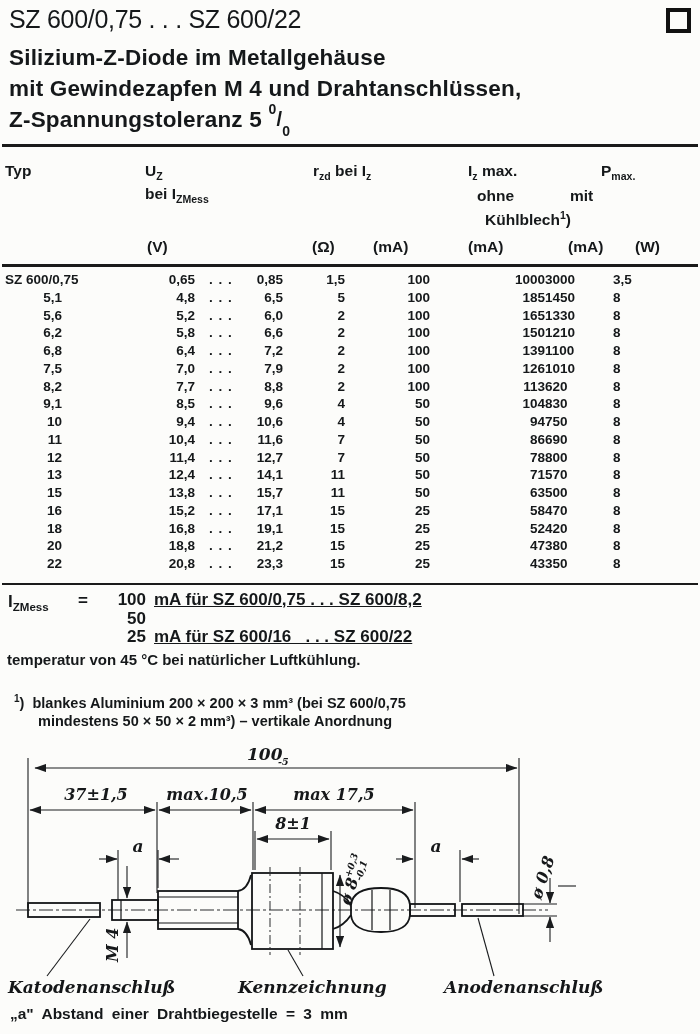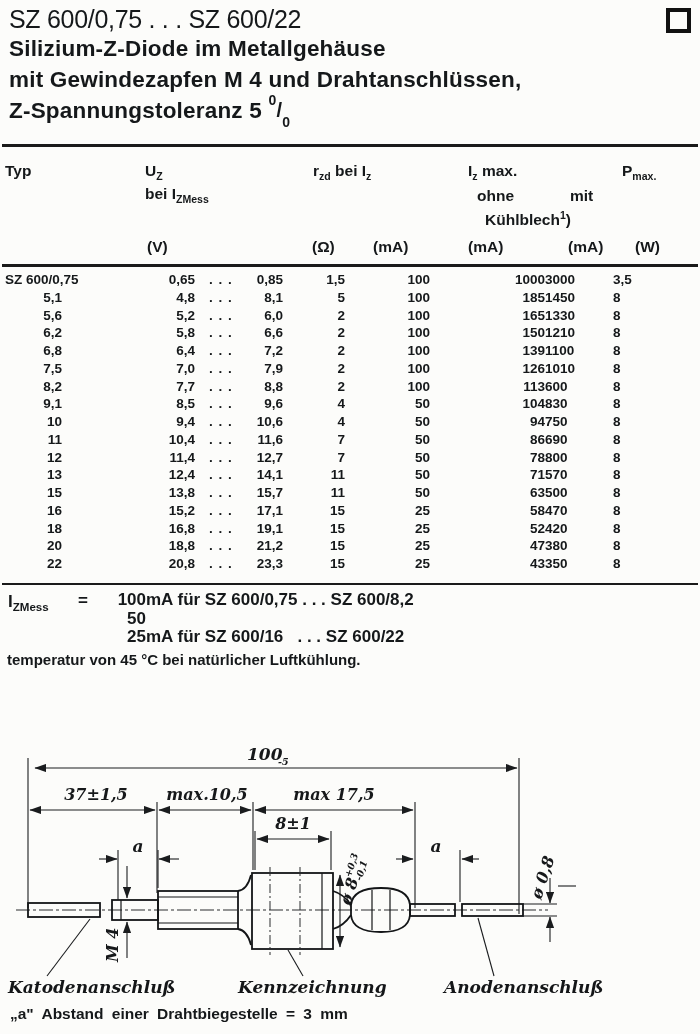--- a/index.html
+++ b/index.html
@@ -9,7 +9,7 @@
   
   .masthead{position:absolute;top:5px;left:9px;right:9px;}
   .doc-title{font-size:25px;font-weight:400;letter-spacing:-0.3px;line-height:28px;}
-  .subtitle{font-size:22.5px;font-weight:700;line-height:31px;letter-spacing:0.2px;}
+  .subtitle{margin-top:9px;font-size:22.5px;font-weight:700;line-height:31px;letter-spacing:0.2px;}
   .pct{display:inline-block;font-size:15px;line-height:0;}
   .pct sup{position:relative;top:-7px;font-size:14px;}
   .pct sub{position:relative;top:5px;font-size:14px;}

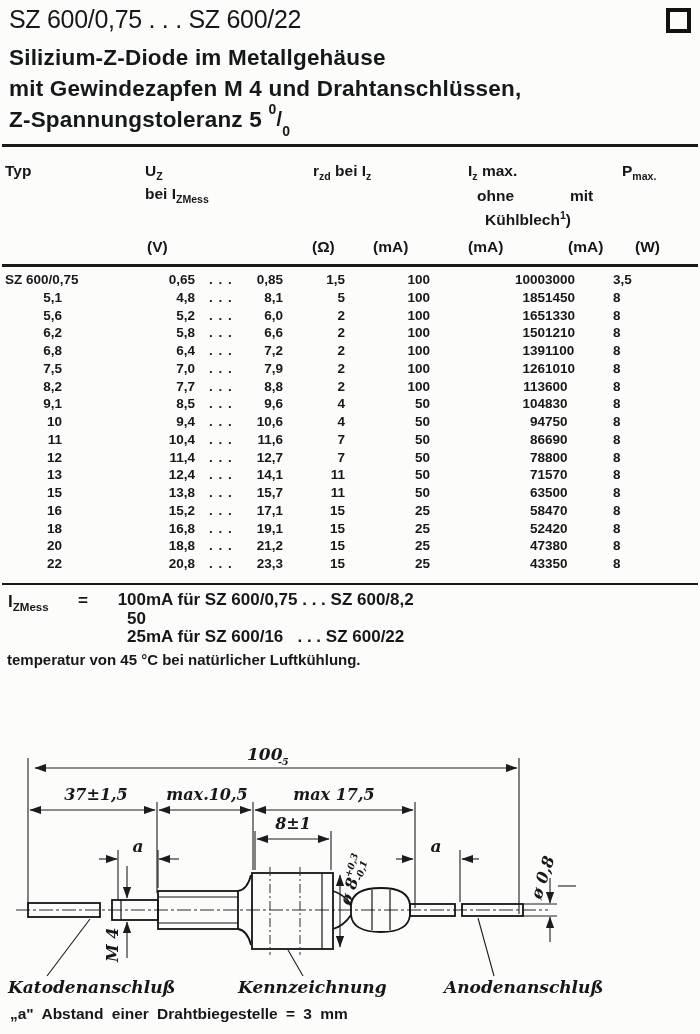--- a/index.html
+++ b/index.html
@@ -101,7 +101,7 @@
     <span class="h" style="left:477px;top:187px">ohne</span>
     <span class="h" style="left:570px;top:187px">mit</span>
     <span class="h" style="left:485px;top:209px"><span>Kühlblech</span><sup>1</sup><span>)</span></span>
-    <span class="h" style="left:622px;top:162px"><span>P</span><sub>max.</sub></span>
+    <span class="h" style="left:601px;top:162px"><span>P</span><sub>max.</sub></span>
     <span class="h" style="left:147px;top:238px">(V)</span>
     <span class="h" style="left:312px;top:238px">(Ω)</span>
     <span class="h" style="left:373px;top:238px">(mA)</span>

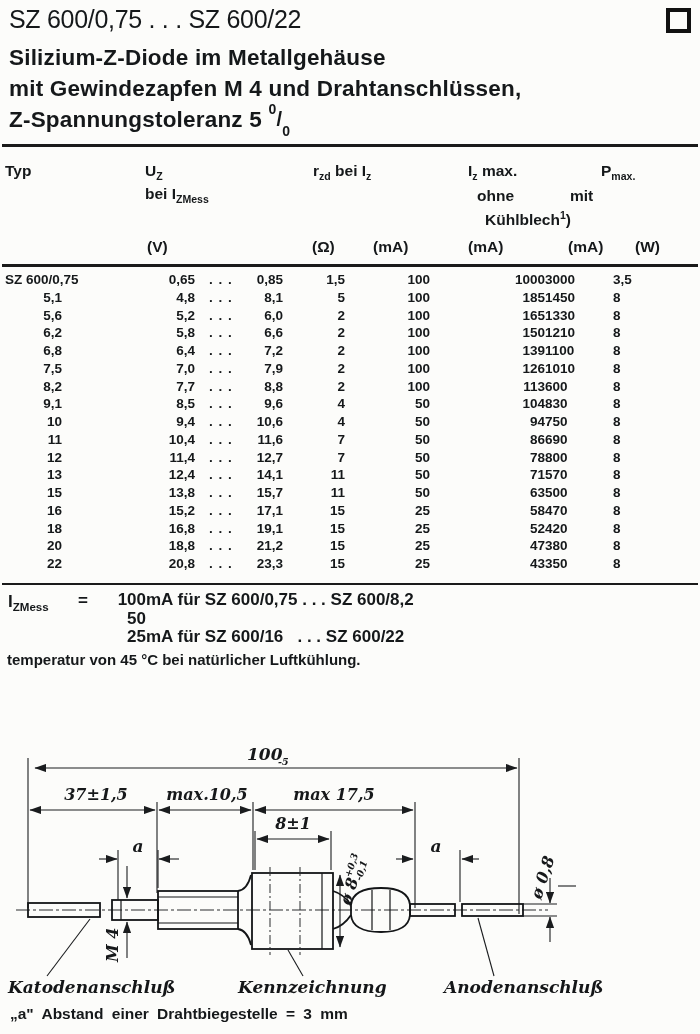--- a/index.html
+++ b/index.html
@@ -127,7 +127,7 @@
       <span class="c-typ">5,1</span>
       <span class="c-uzmin">4,8</span>
       <span class="c-dots">. . .</span>
-      <span class="c-uzmax">8,1</span>
+      <span class="c-uzmax">6,5</span>
       <span class="c-rzd">5</span>
       <span class="c-iz">100</span>
       <span class="c-ohne">185</span>

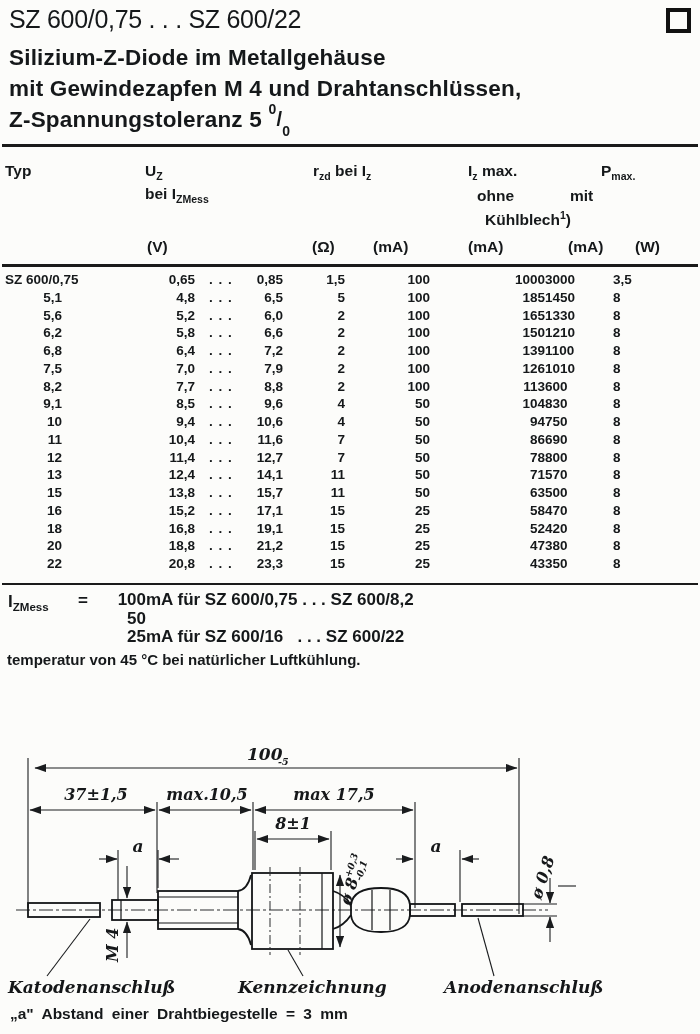--- a/index.html
+++ b/index.html
@@ -191,7 +191,7 @@
       <span class="c-rzd">2</span>
       <span class="c-iz">100</span>
       <span class="c-ohne">113</span>
-      <span class="c-mit">600</span>
+      <span class="c-mit">620</span>
       <span class="c-pmax">8</span>
     </div>
 

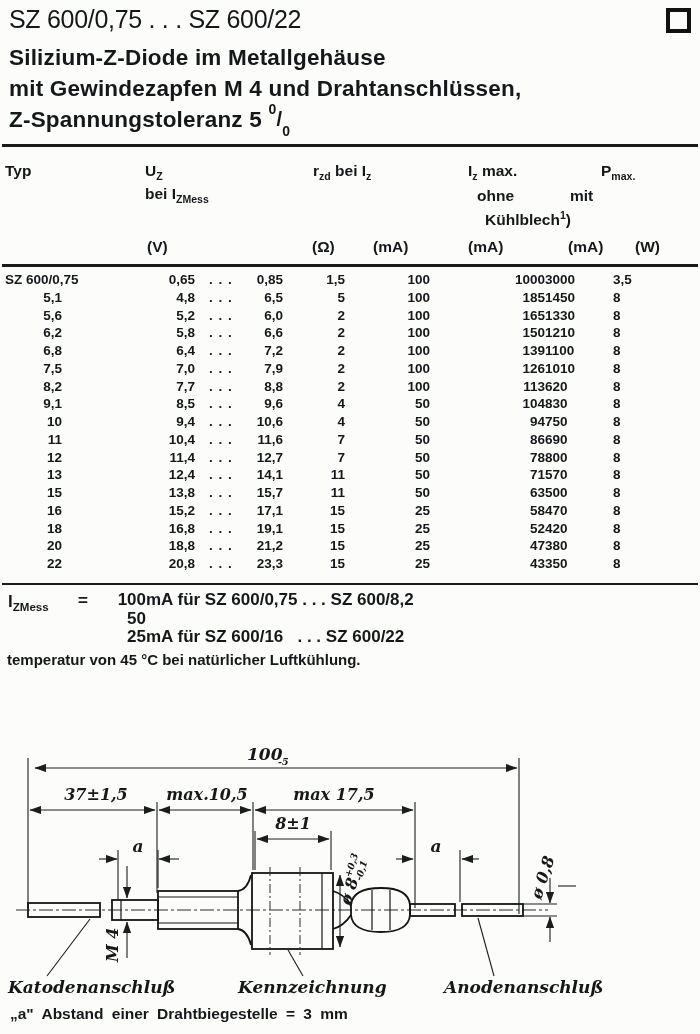--- a/index.html
+++ b/index.html
@@ -47,7 +47,7 @@
   .iz-eq{position:absolute;left:62px;top:0;width:26px;text-align:center;}
   .iz-line{display:flex;padding-left:96px;line-height:18.5px;white-space:pre;}
   .iz-amt{width:42px;text-align:right;}
-  .iz-txt{}
+  .iz-txt{margin-left:8px;text-decoration:underline;}
 
   .limits{position:absolute;top:650px;left:7px;width:690px;
           font-size:15px;font-weight:700;line-height:19px;}

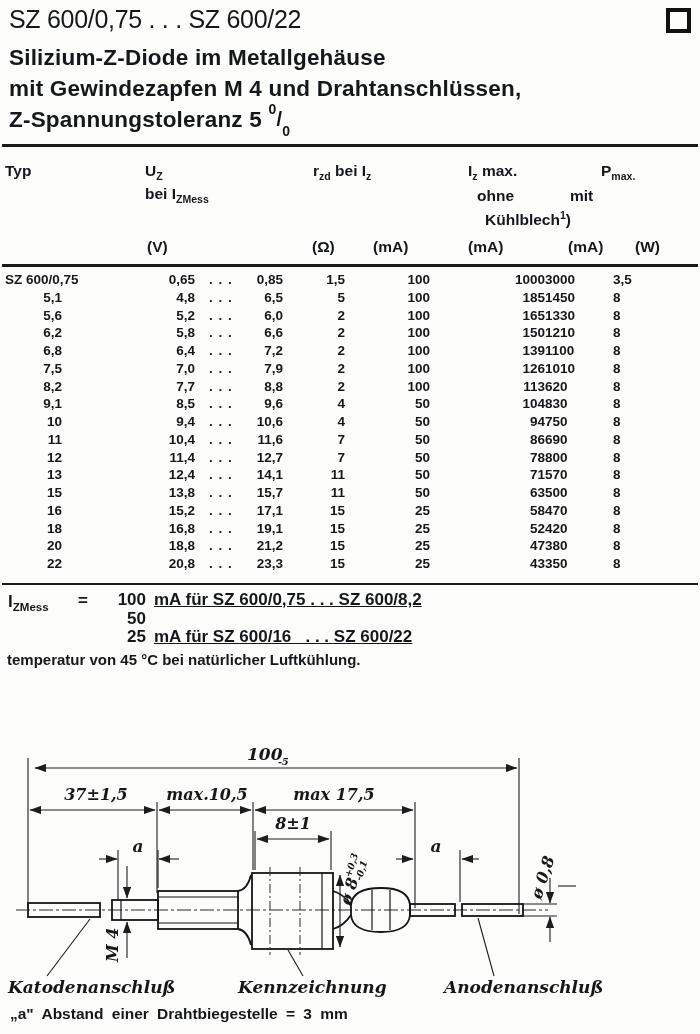--- a/index.html
+++ b/index.html
@@ -340,6 +340,10 @@
     <div>temperatur von 45 °C bei natürlicher Luftkühlung.</div>
   </div>
 
+  <div class="fn1">
+    <div><span class="fnmark"><span>1</span></span><span>)</span>&nbsp;&nbsp;<span>blankes Aluminium 200 × 200 × 3 mm³ (bei SZ 600/0,75</span></div>
+    <div class="ind">mindestens 50 × 50 × 2 mm³)  –  vertikale Anordnung</div>
+  </div>
 
   <svg class="figure" width="700" height="266" viewBox="0 0 700 266" role="img">
     <defs>

